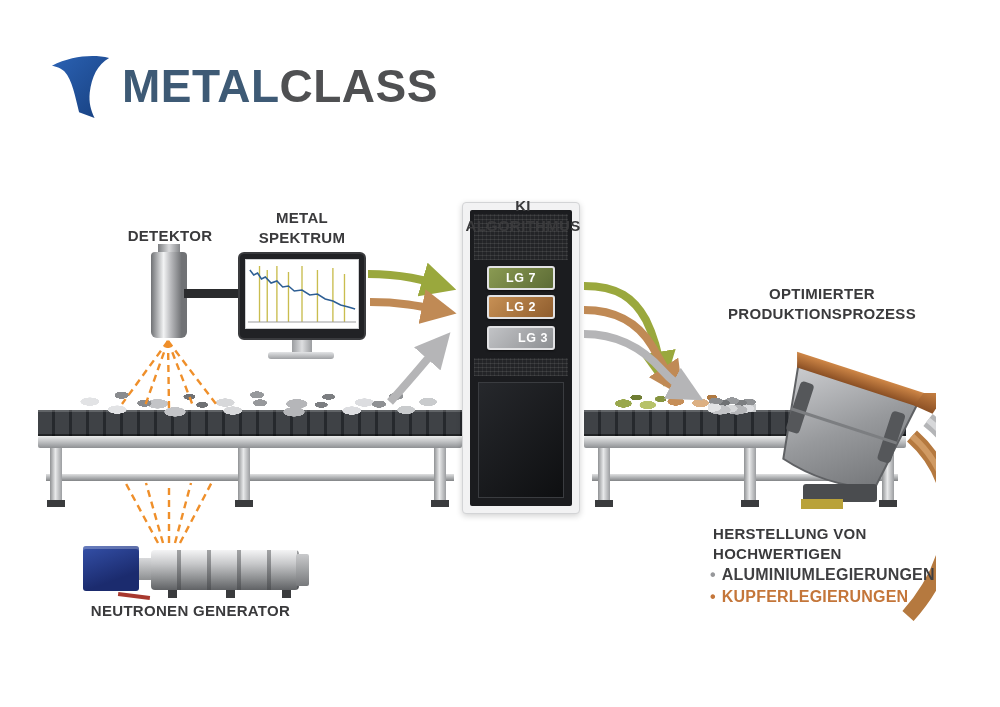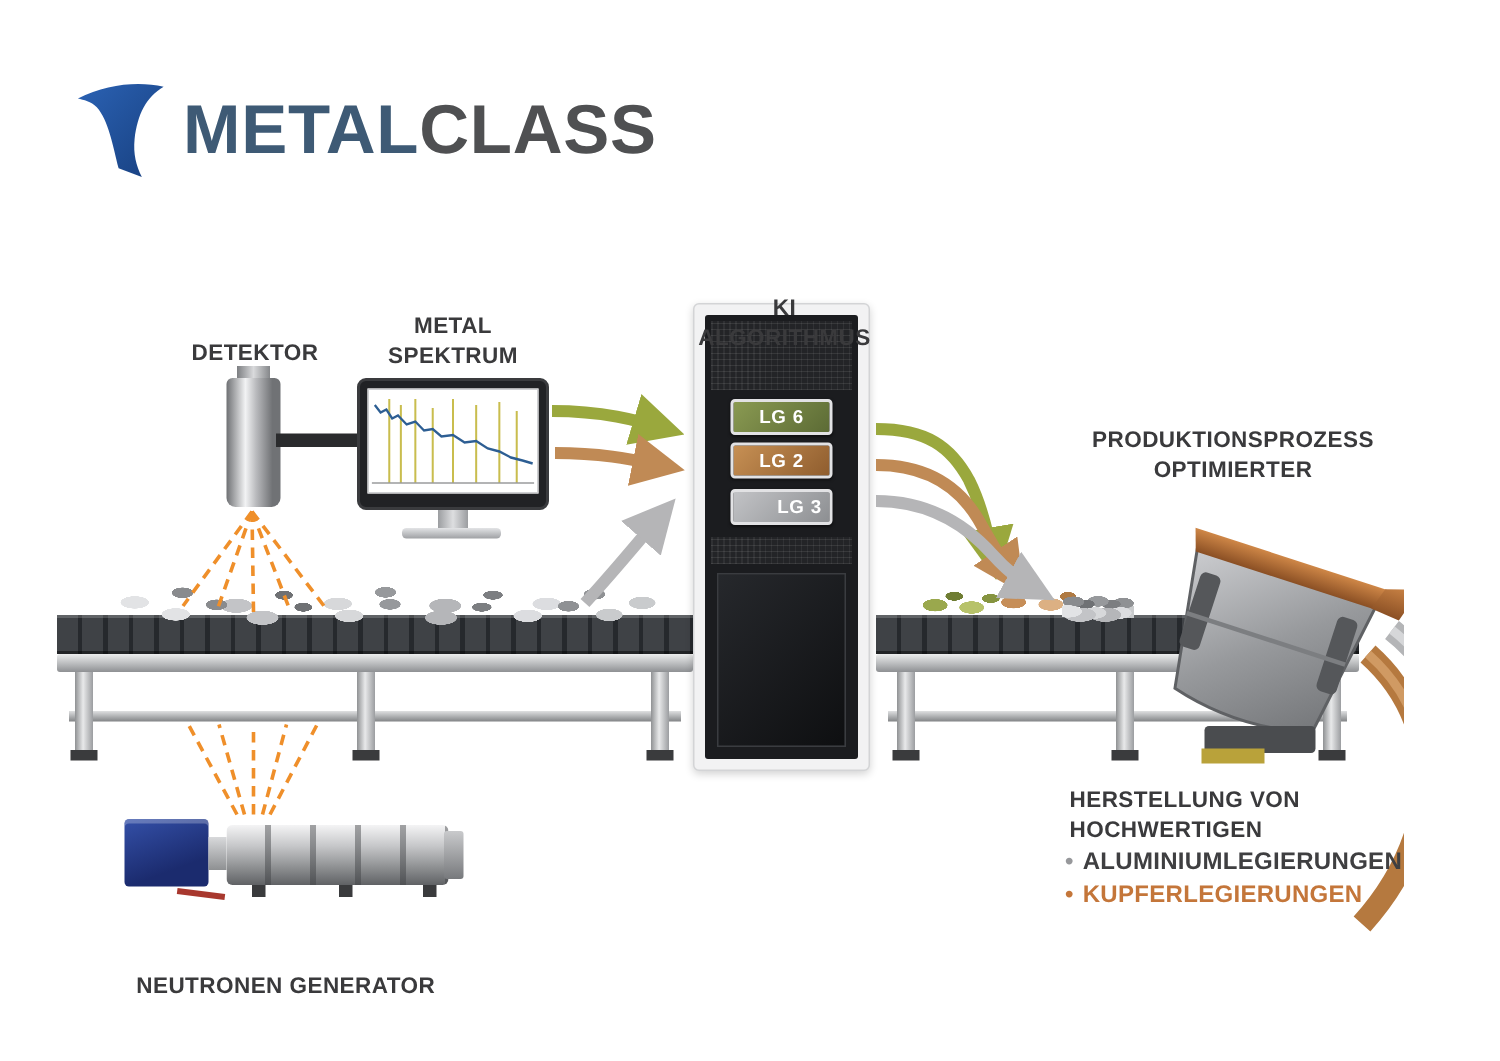--- a/index.html
+++ b/index.html
@@ -177,7 +177,7 @@
     <div class="rack-inner">
       <div class="vent vent-top"></div>
       <div class="plate plate-lg1">
-          <span>LG 6</span>
+          <span>LG 7</span>
         </div>
       <div class="plate plate-lg2">
           <span>LG 2</span>

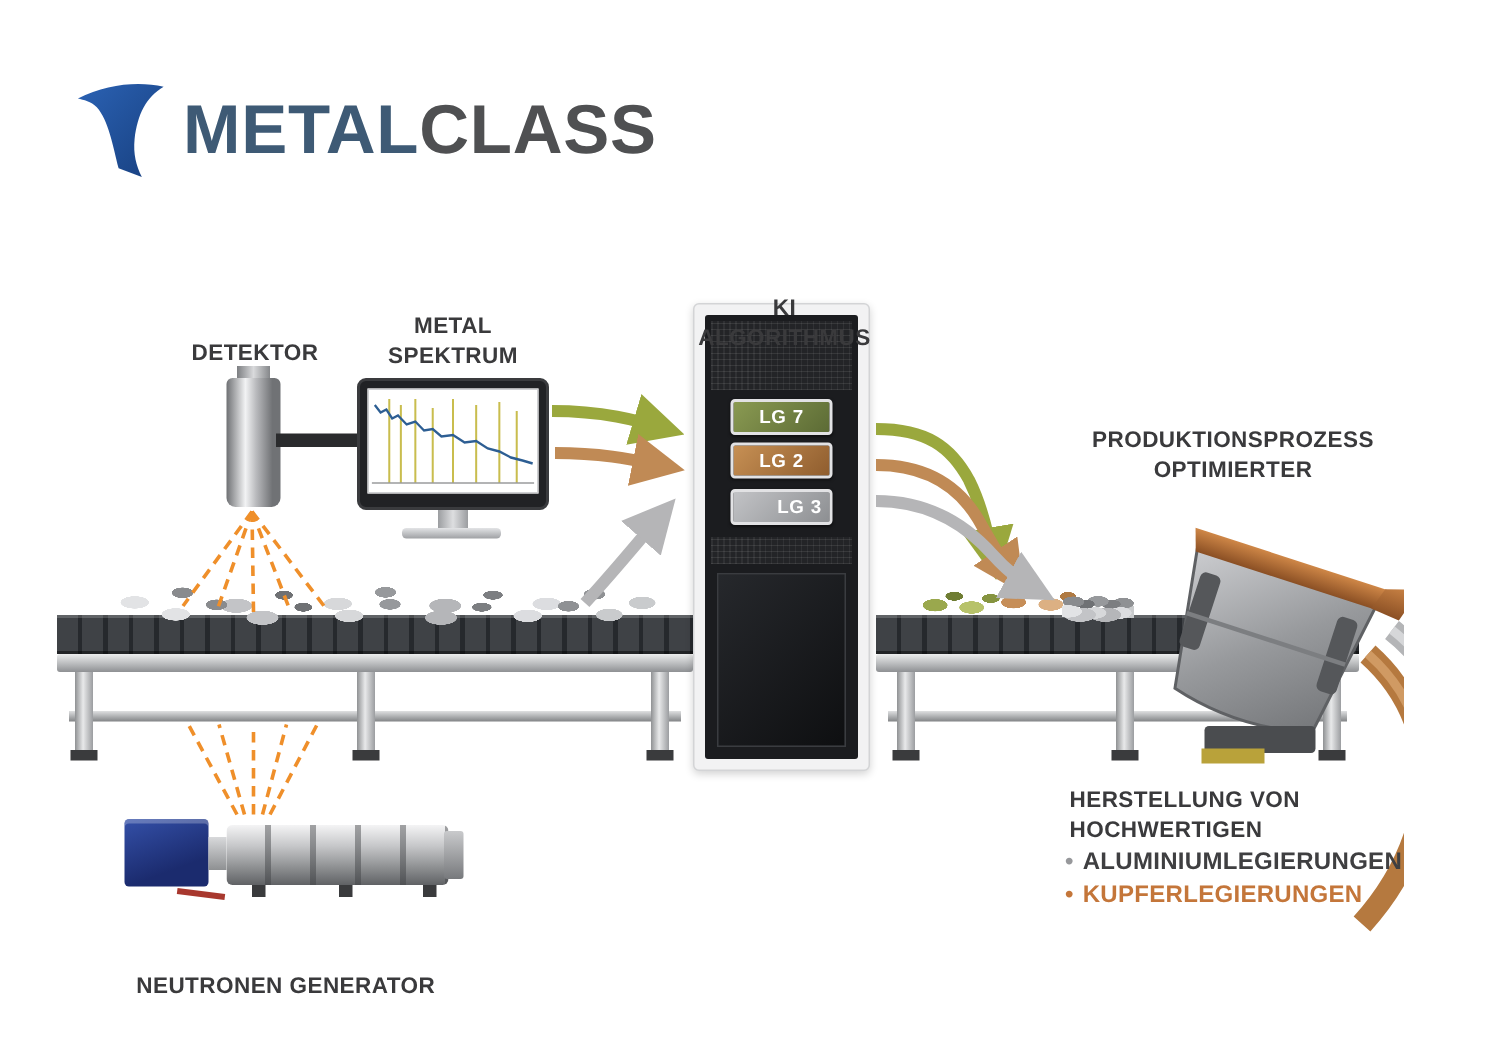--- a/index.html
+++ b/index.html
@@ -279,8 +279,8 @@
   </div>
 
   <div class="lbl center" style="left:672px; top:284px; width:300px;">
+    <div>OPTIMIERTER</div>
     <div>PRODUKTIONSPROZESS</div>
-    <div>OPTIMIERTER</div>
   </div>
 
   <div class="lbl center" style="left:58px; top:648px; width:265px;">NEUTRONEN GENERATOR</div>

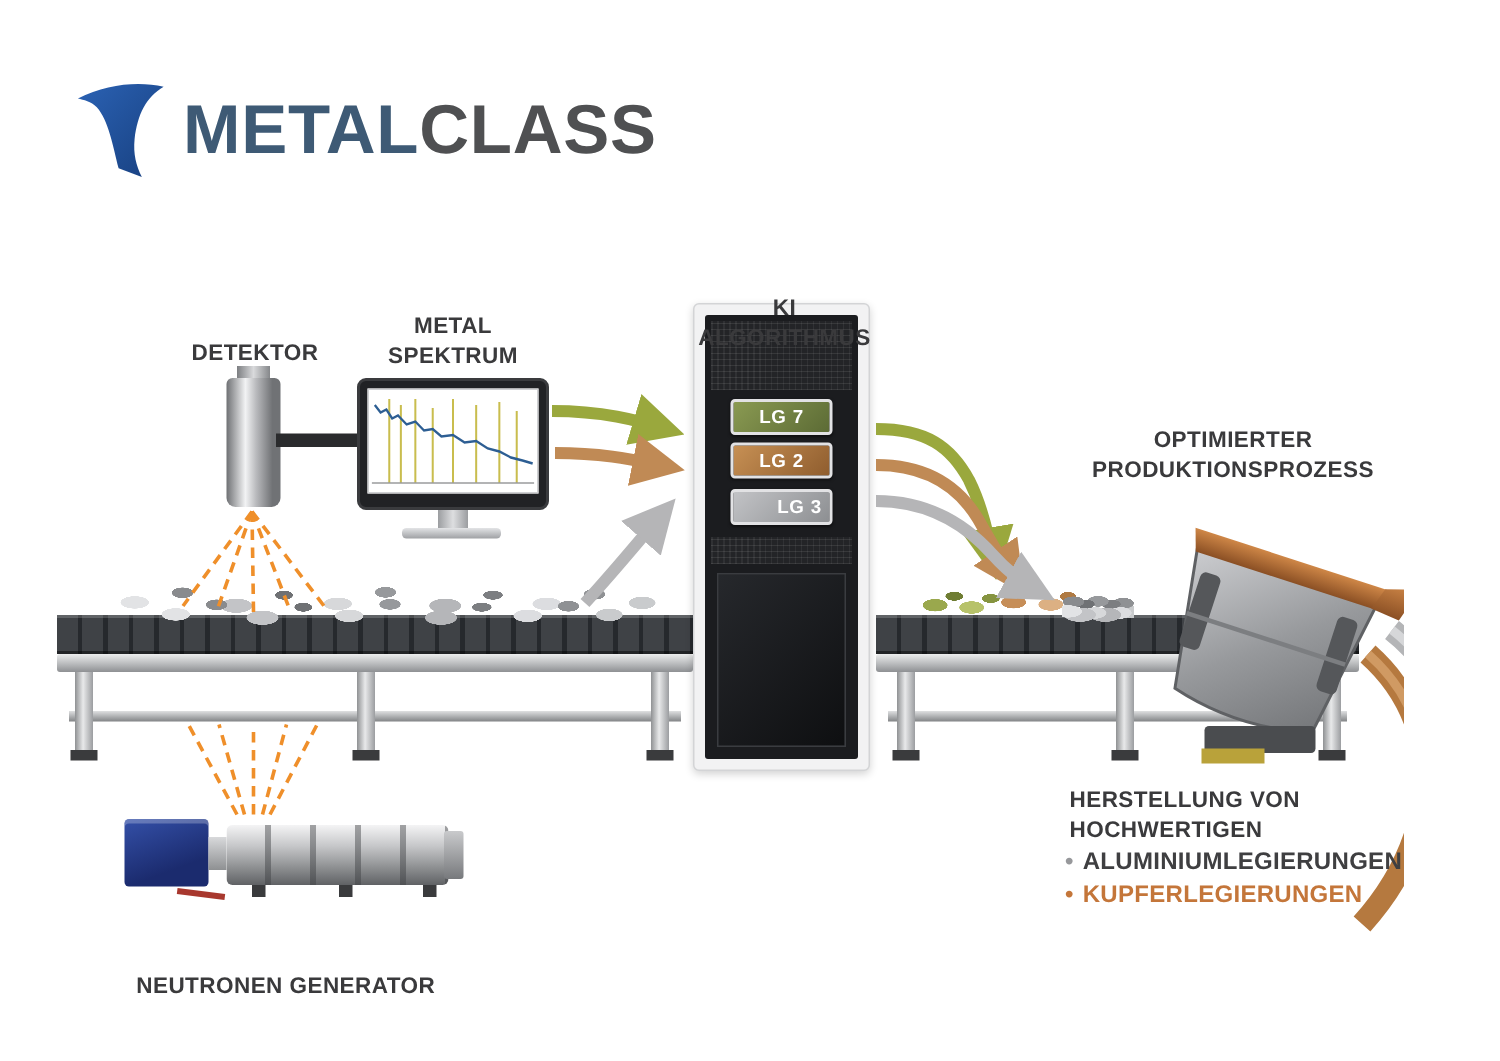--- a/index.html
+++ b/index.html
@@ -283,7 +283,7 @@
     <div>PRODUKTIONSPROZESS</div>
   </div>
 
-  <div class="lbl center" style="left:58px; top:648px; width:265px;">NEUTRONEN GENERATOR</div>
+  <div class="lbl center" style="left:58px; top:601px; width:265px;">NEUTRONEN GENERATOR</div>
 
   <div class="lbl" style="left:713px; top:524px; width:260px;">
     <div>HERSTELLUNG VON</div>

